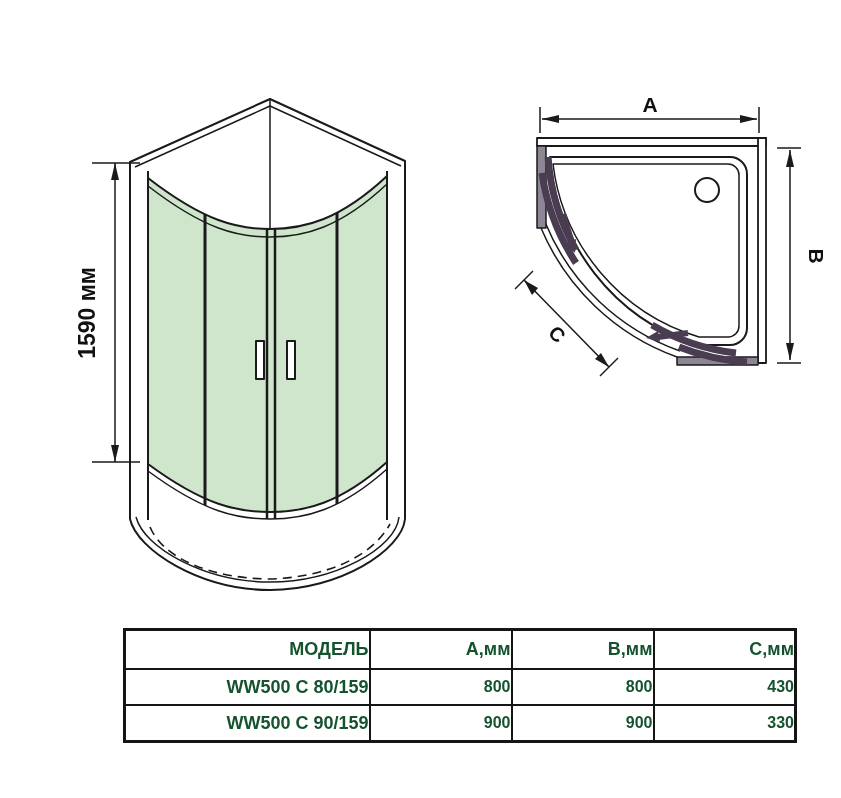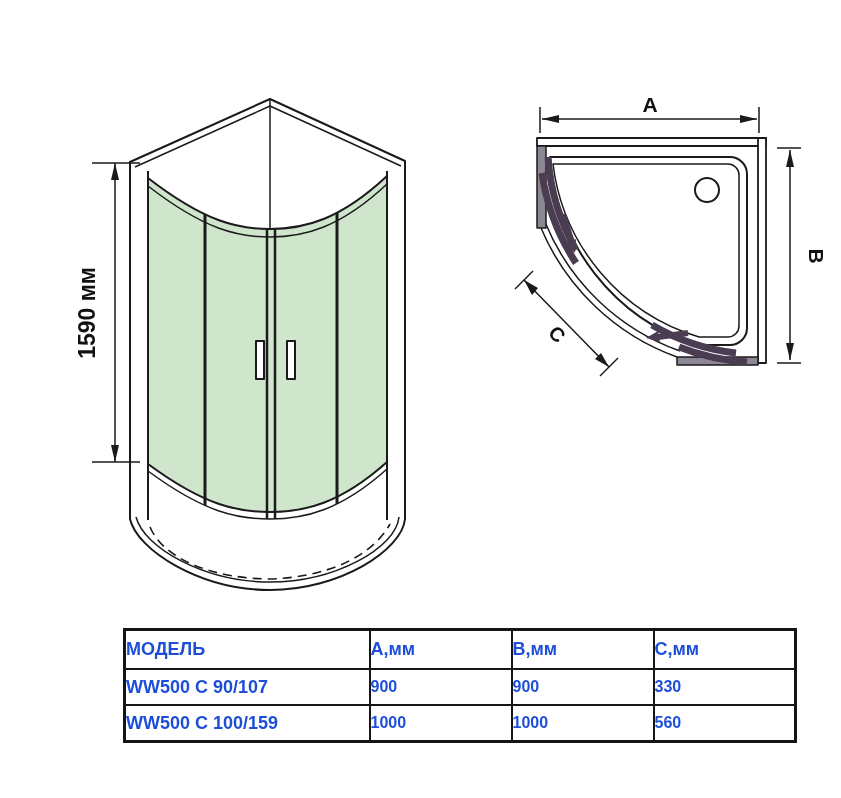--- a/index.html
+++ b/index.html
@@ -8,7 +8,7 @@
   .diagram{position:absolute;left:0;top:0;}
   .dim-text{font-weight:bold;fill:#111;}
   table.specs{position:absolute;left:123px;top:628px;width:671px;border-collapse:collapse;table-layout:fixed;border:3px solid #151515;}
-  table.specs th,table.specs td{border:2px solid #151515;text-align:left;vertical-align:middle;font-weight:bold;color:#1d4ed8;padding:0;}
+  table.specs th,table.specs td{border:2px solid #151515;text-align:right;vertical-align:middle;font-weight:bold;color:#14532d;padding:0;}
   table.specs th{height:37px;font-size:18px;}
   table.specs td{height:34px;font-size:16px;}
   table.specs td.model{font-size:18px;}

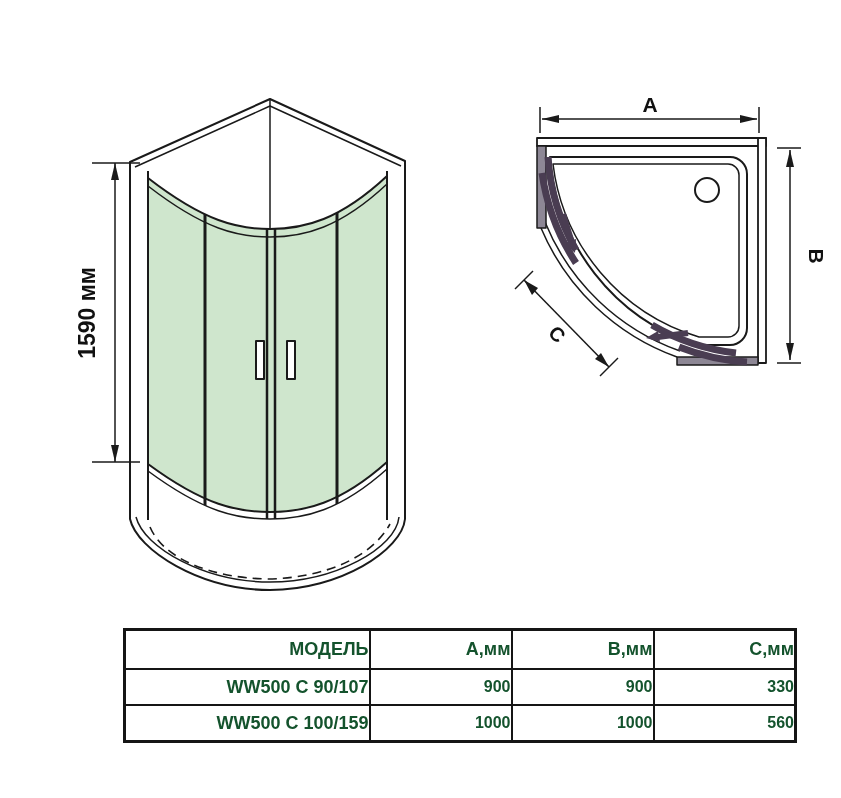--- a/index.html
+++ b/index.html
@@ -142,6 +142,12 @@
     </thead>
     <tbody>
       <tr>
+        <td class="model">WW500 C 80/159</td>
+        <td>800</td>
+        <td>800</td>
+        <td>430</td>
+      </tr>
+      <tr>
         <td class="model">WW500 C 90/107</td>
         <td>900</td>
         <td>900</td>

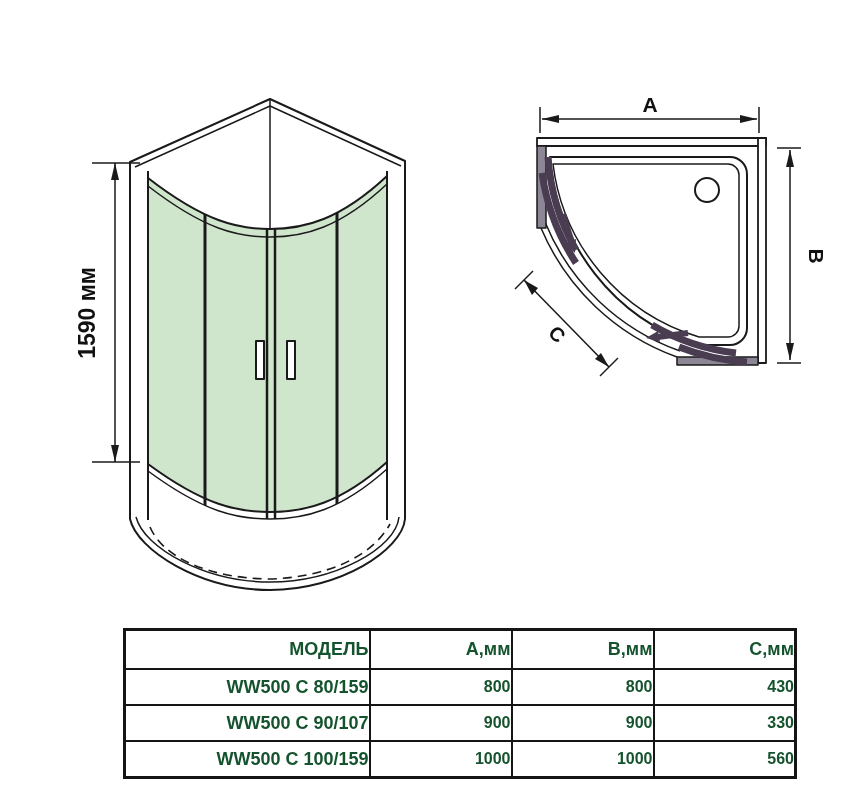--- a/index.html
+++ b/index.html
@@ -148,7 +148,7 @@
         <td>430</td>
       </tr>
       <tr>
-        <td class="model">WW500 C 90/107</td>
+        <td class="model">WW500 C 90/159</td>
         <td>900</td>
         <td>900</td>
         <td>330</td>

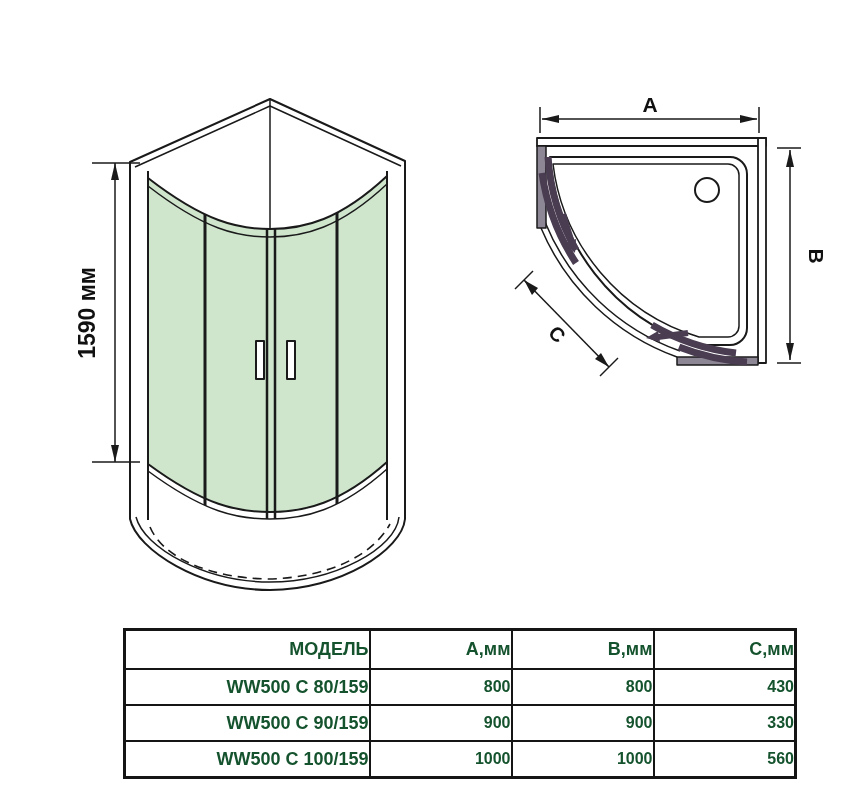--- a/index.html
+++ b/index.html
@@ -153,12 +153,6 @@
         <td>900</td>
         <td>330</td>
       </tr>
-      <tr>
-        <td class="model">WW500 C 100/159</td>
-        <td>1000</td>
-        <td>1000</td>
-        <td>560</td>
-      </tr>
     </tbody>
   </table>
 

